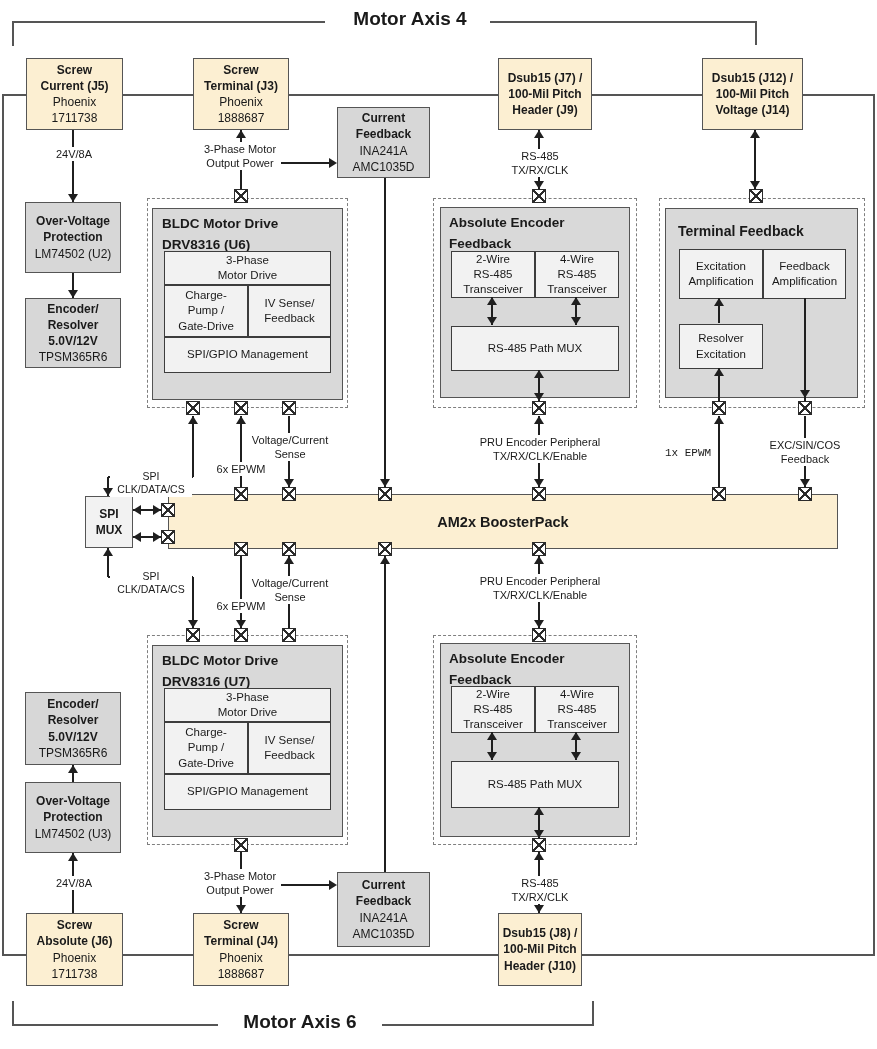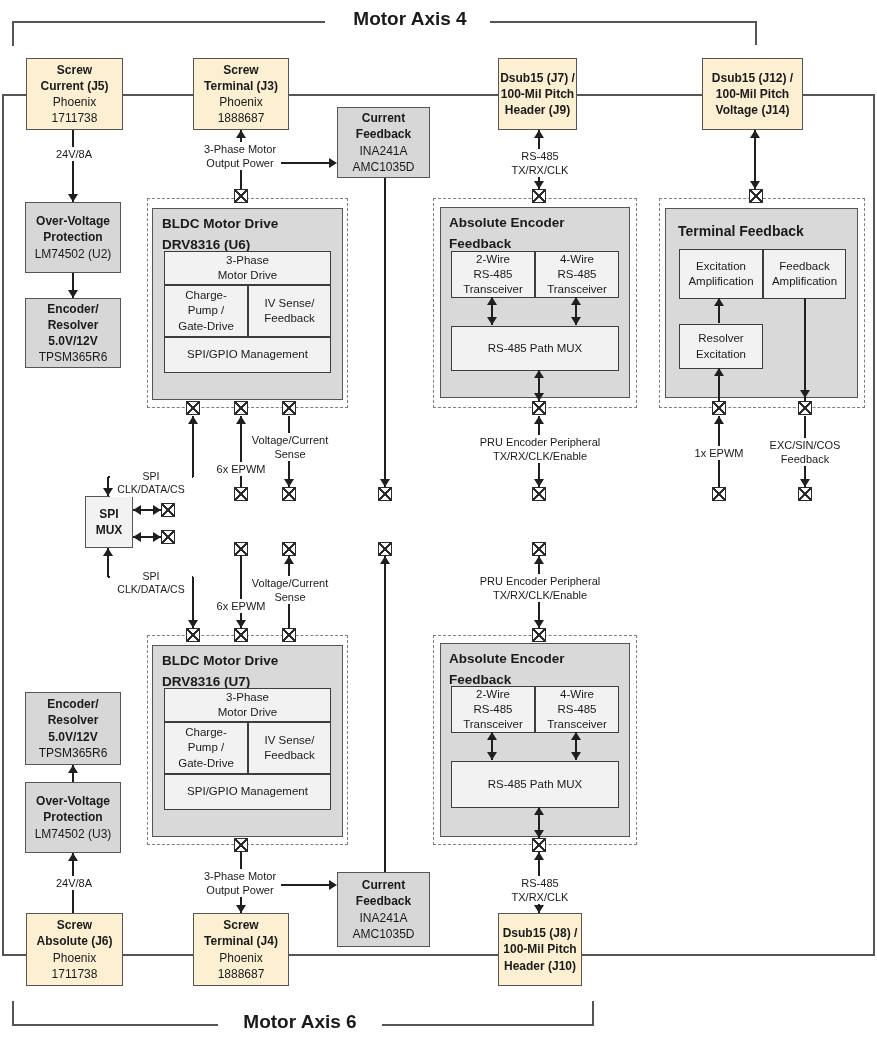--- a/index.html
+++ b/index.html
@@ -190,7 +190,7 @@
     <div>Phoenix</div>
       <div>1888687</div>
   </div>
-  <div class="box tan" style="left:498px;top:58px;width:79px;height:72px;">
+  <div class="box tan" style="left:498px;top:58px;width:94px;height:72px;">
     <div class="b">Dsub15 (J7) /</div>
       <div class="b">100-Mil Pitch</div>
     <div class="b">Header (J9)</div>

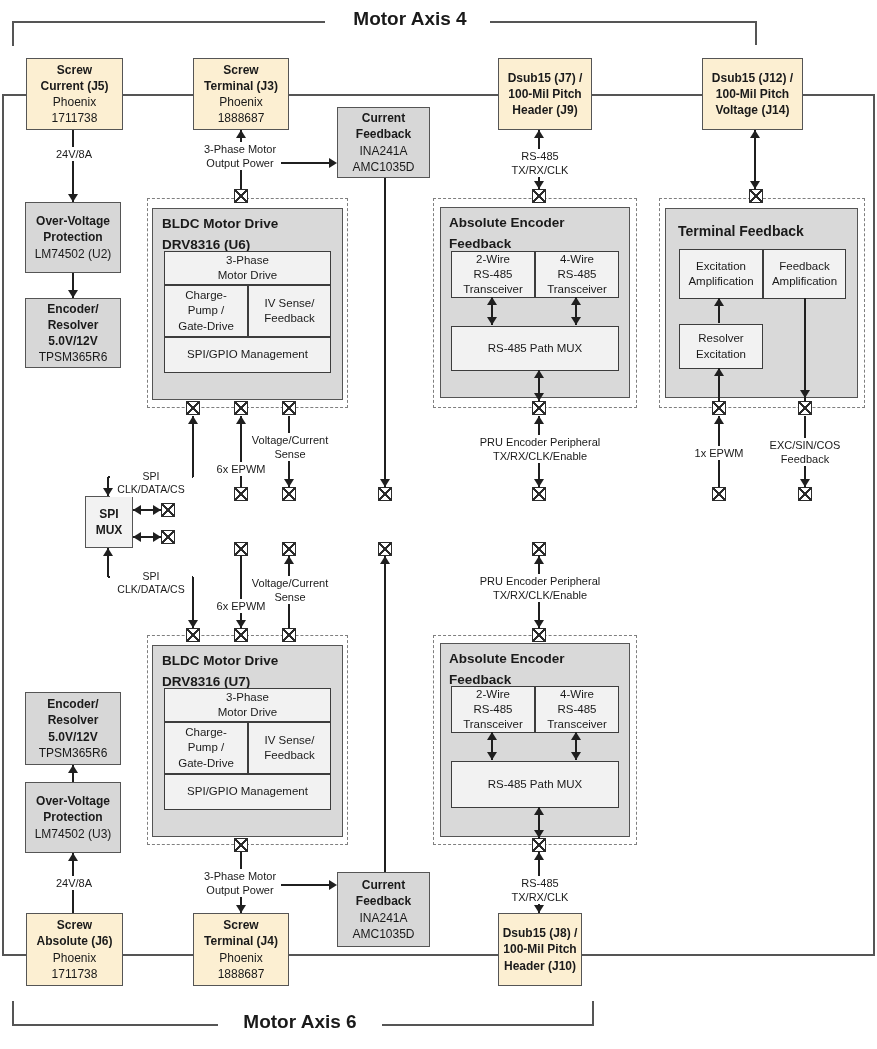--- a/index.html
+++ b/index.html
@@ -269,7 +269,7 @@
     <div>PRU Encoder Peripheral</div>
       <div>TX/RX/CLK/Enable</div>
   </div>
-  <div class="lab" style="left:691px;top:446px;width:56px;"><span>1x EPWM</span></div>
+  <div class="lab" style="left:660px;top:446px;width:56px;font-family:Liberation Mono, monospace;"><span>1x EPWM</span></div>
   <div class="lab" style="left:766px;top:438px;width:78px;">
     <div>EXC/SIN/COS</div>
       <div>Feedback</div>

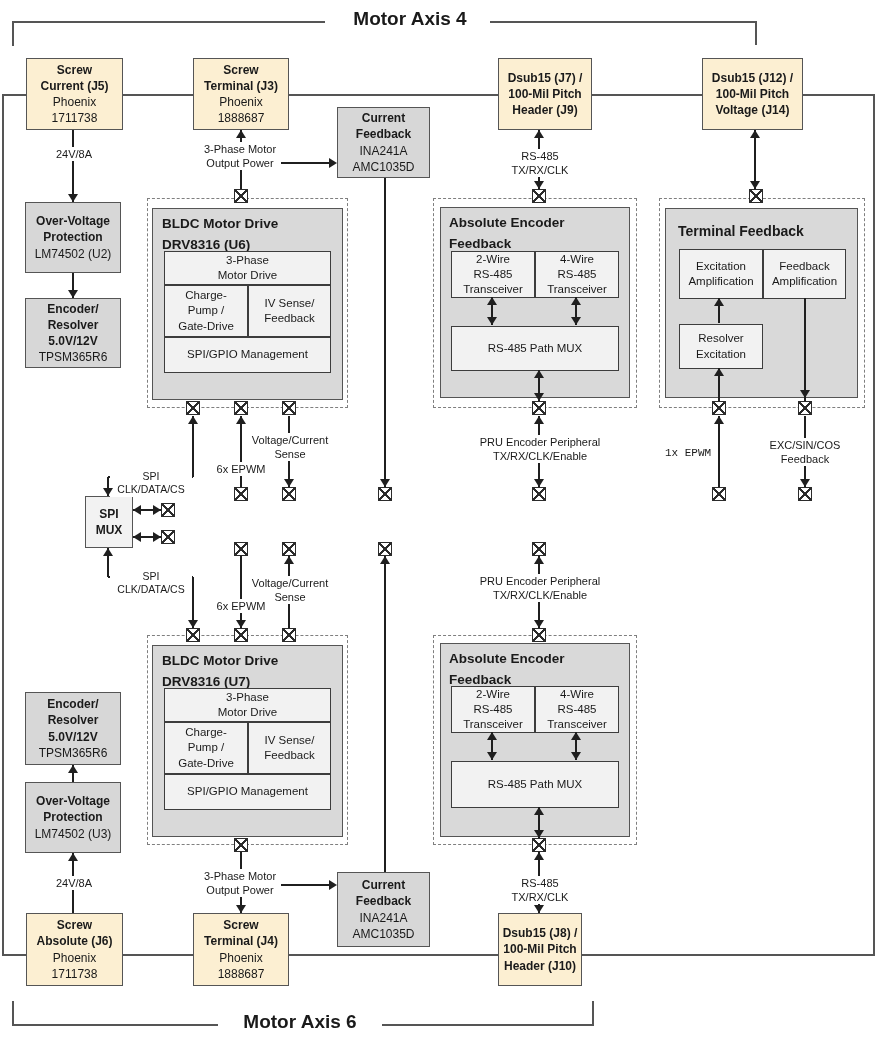--- a/index.html
+++ b/index.html
@@ -172,6 +172,9 @@
     </div>
   </div>
 
+  <div class="bar">
+    <span>AM2x BoosterPack</span>
+  </div>
 
   <div class="box gry" style="left:85px;top:496px;width:48px;height:52px;background:#F2F2F2;">
     <div class="b">SPI</div>

